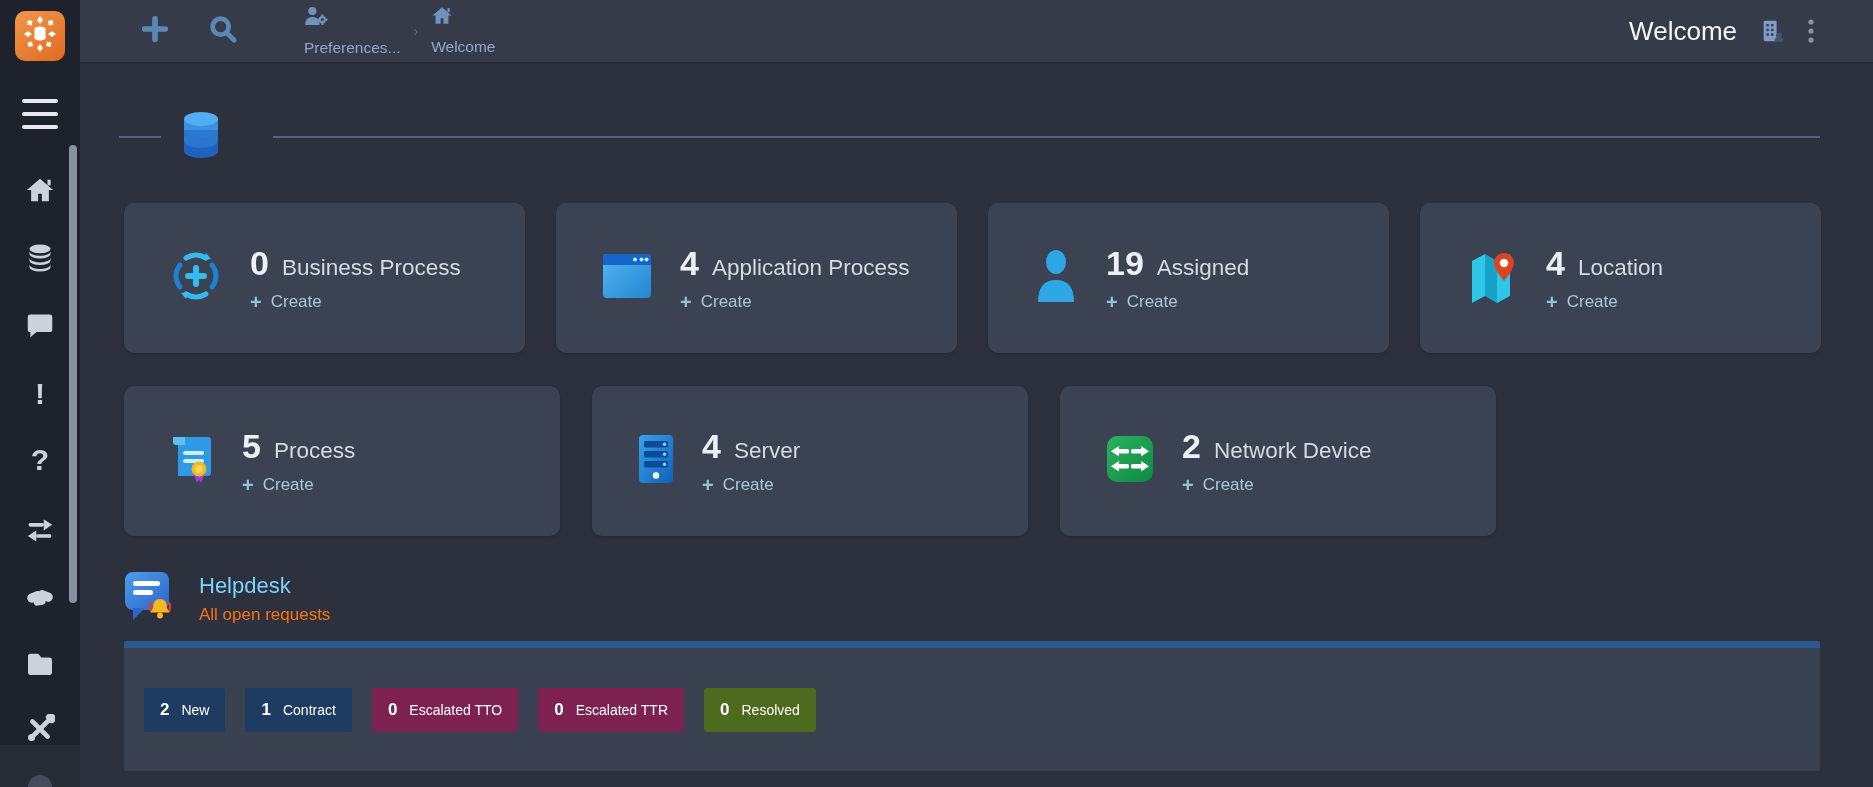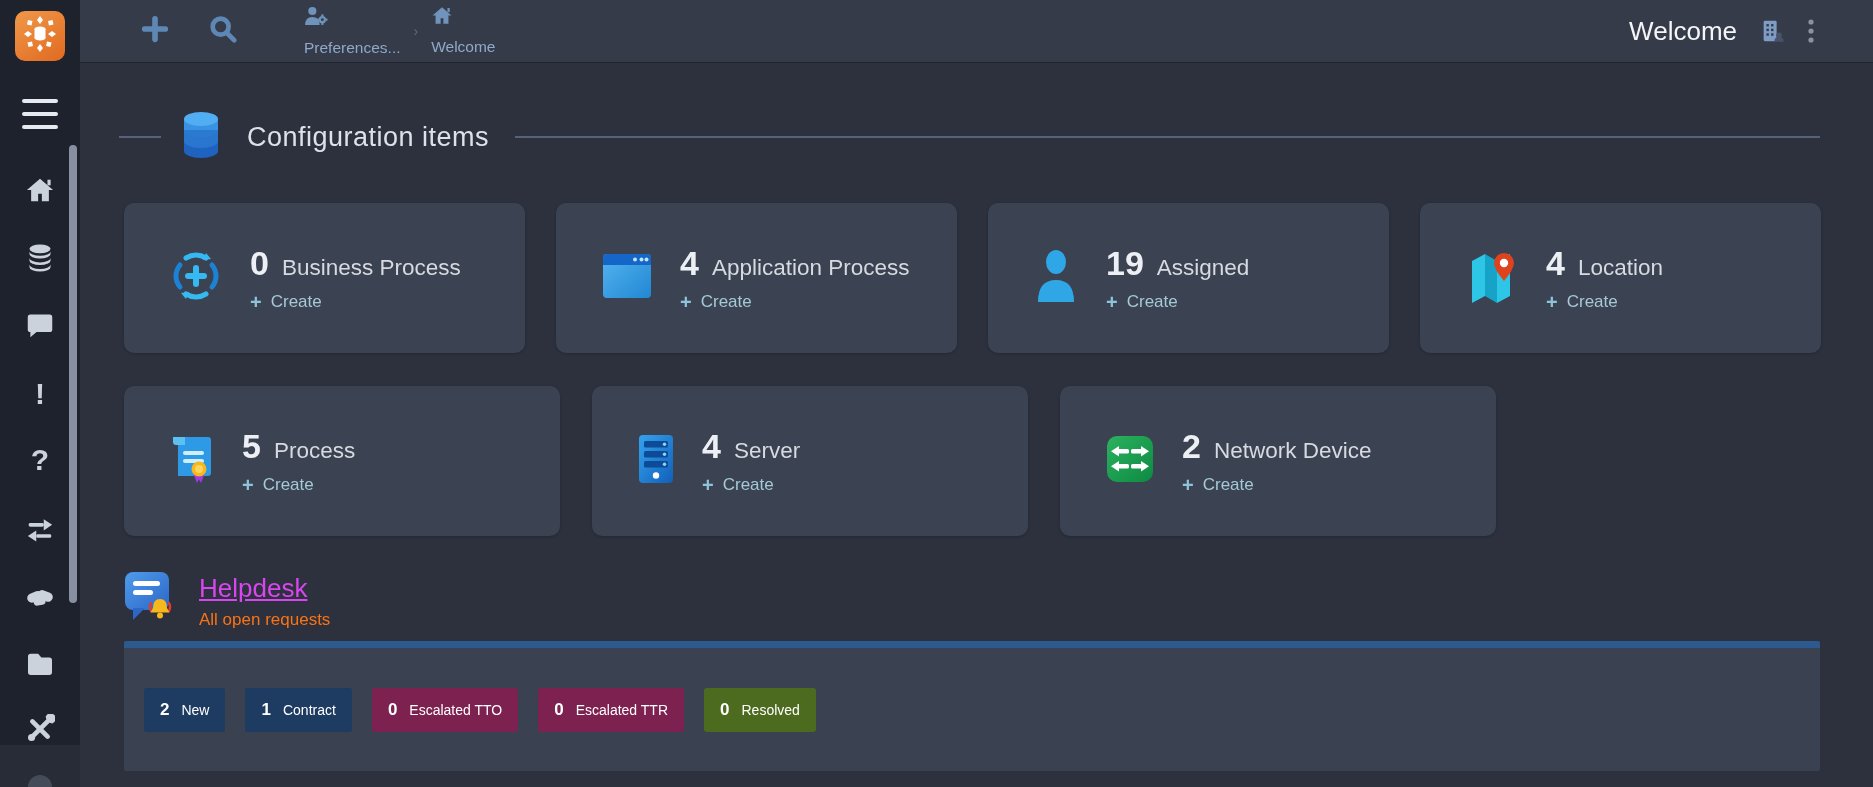--- a/index.html
+++ b/index.html
@@ -269,7 +269,6 @@
         <ellipse cx="19" cy="9" rx="17" ry="7" fill="#52aef2"></ellipse>
       </svg>
     </span>
-    <span class="hdr-title">Configuration items</span>
     <div class="hdr-line-l"></div>
   </div>
 

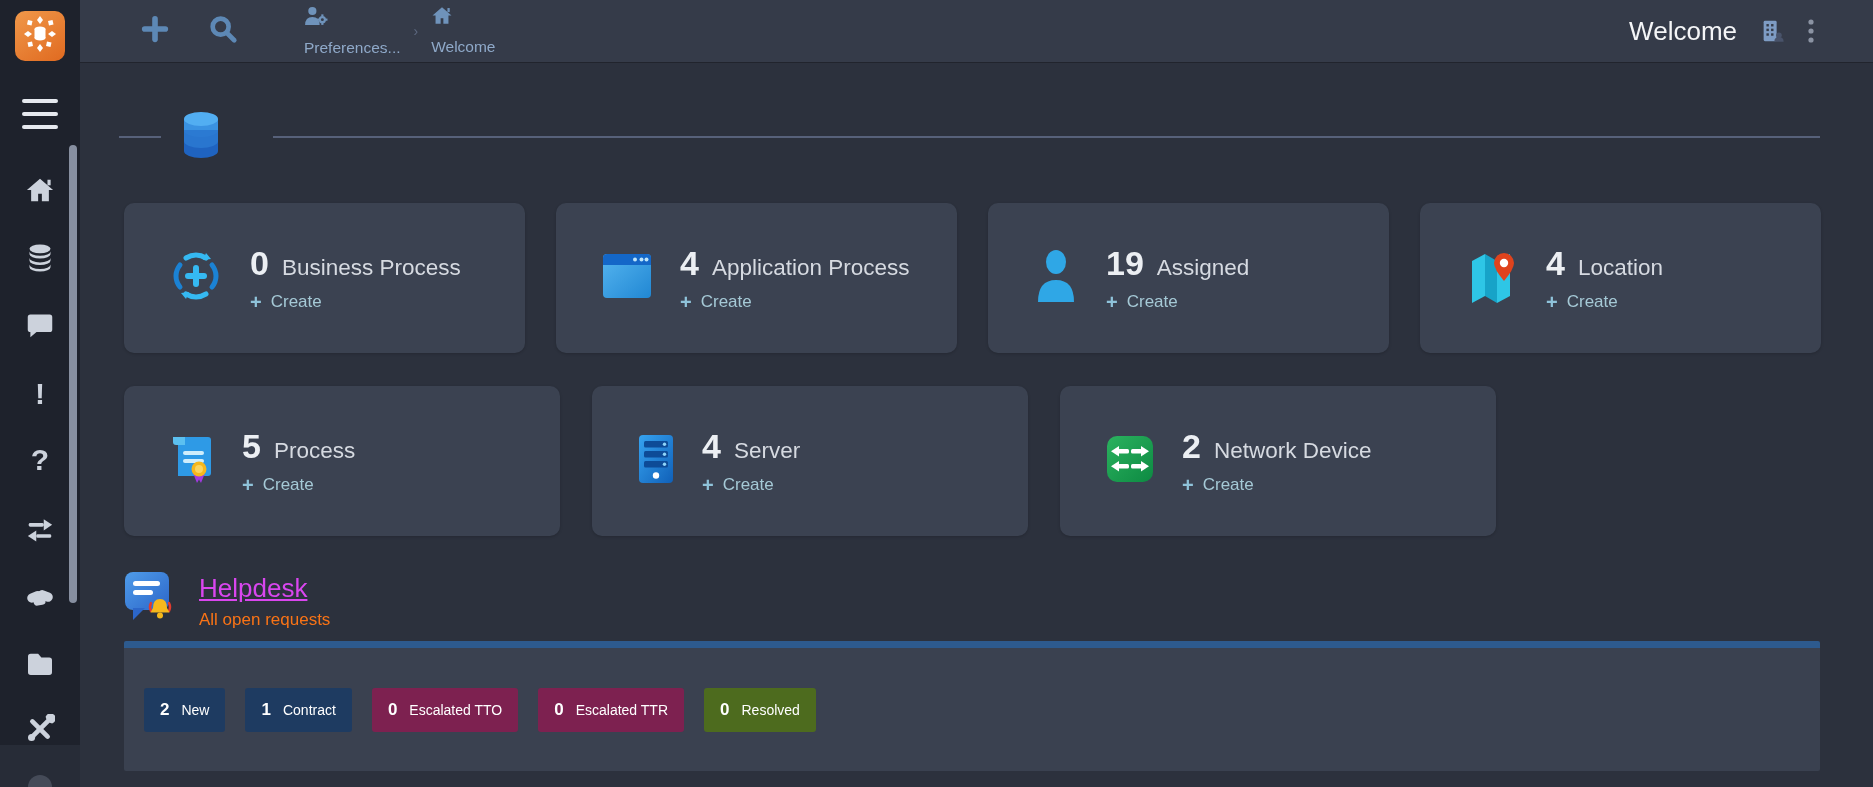--- a/index.html
+++ b/index.html
@@ -54,7 +54,7 @@
 
   .hd-header { position:absolute; left:44px; top:509px; display:flex; align-items:flex-start; gap:27px; }
   .hd-titles { display:flex; flex-direction:column; gap:6px; padding-top:2px; }
-  .hd-title { font-size:26px; color:#d946ef;text-decoration:underline; }
+  .hd-title { font-size:22px; color:#7dd3fc; }
   .hd-sub { font-size:17px; color:#f97316; }
   .hd-panel { position:absolute; left:44px; top:579px; right:53px; height:130px; background:#3a4150;
               border-top:7px solid #2d5a8e; border-radius:2px; }

